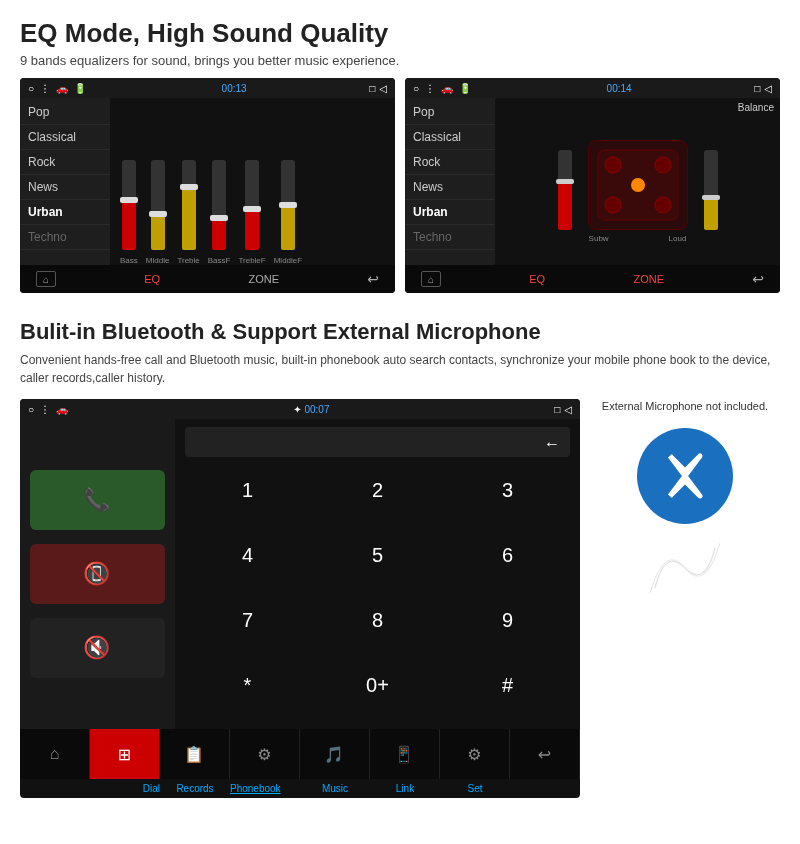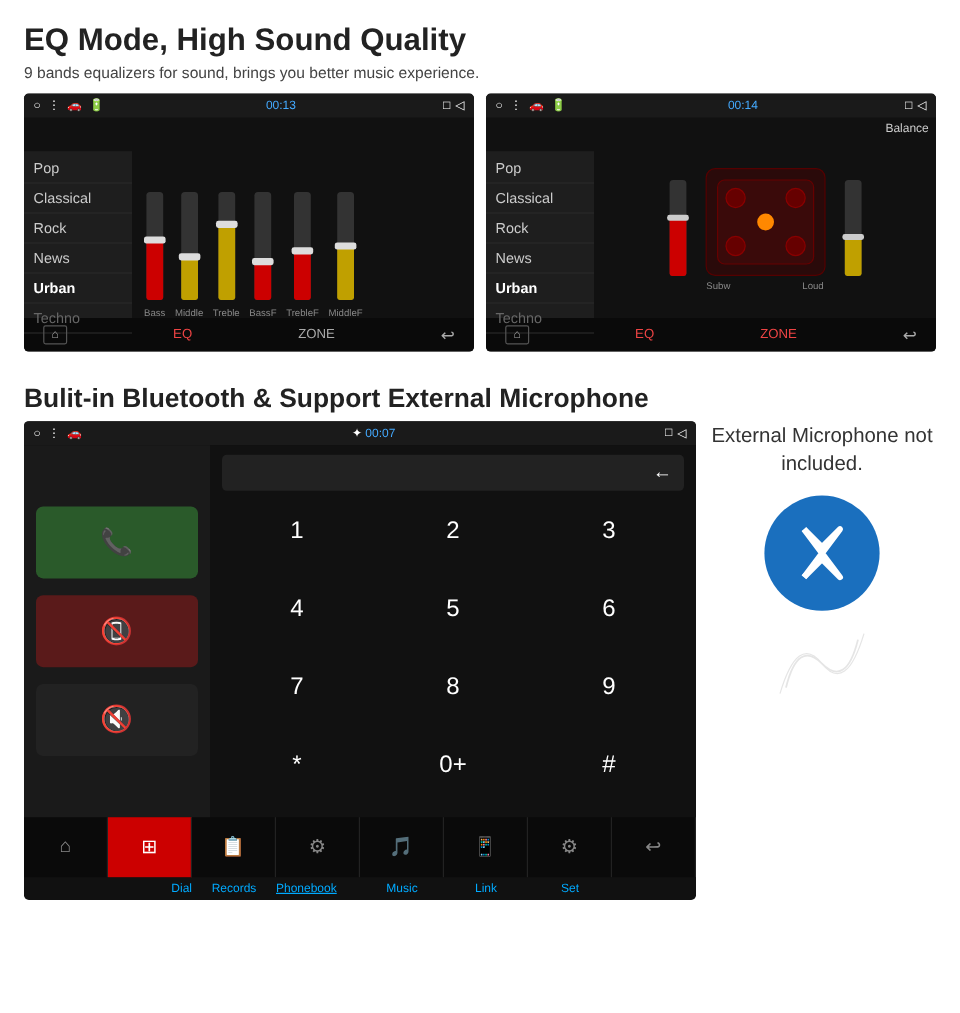--- a/index.html
+++ b/index.html
@@ -73,7 +73,6 @@
       display: flex;
       flex-direction: column;
       padding: 2px 0;
-      margin-top: 28px;
     }
     .eq-menu-item {
       color: #ccc;

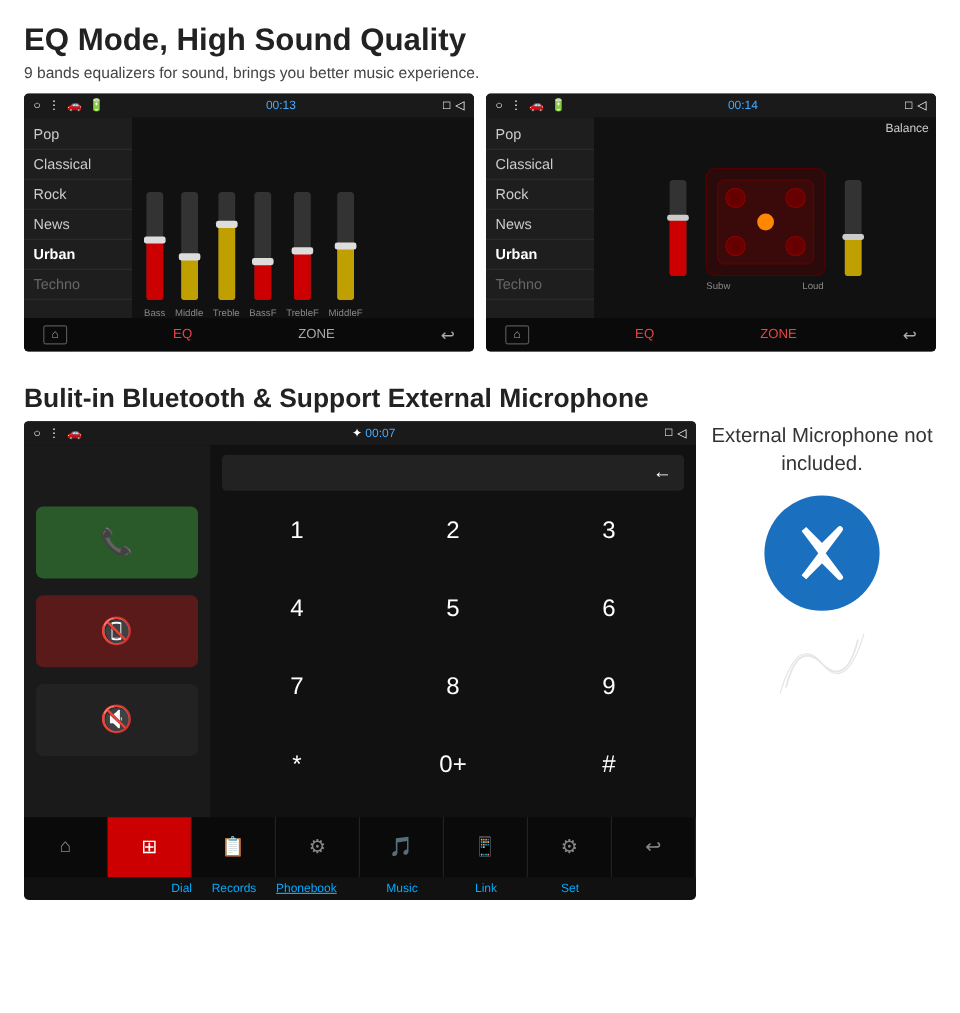--- a/index.html
+++ b/index.html
@@ -567,6 +567,9 @@
 
 <div class="section-bt">
   <div class="section-bt-title">Bulit-in Bluetooth &amp; Support External Microphone</div>
+  <div class="section-bt-desc">Convenient hands-free call and Bluetooth music, built-in phonebook auto
+search contacts, synchronize your mobile phone book to the device,
+caller records,caller history.</div>
 
   <div class="bt-content">
 

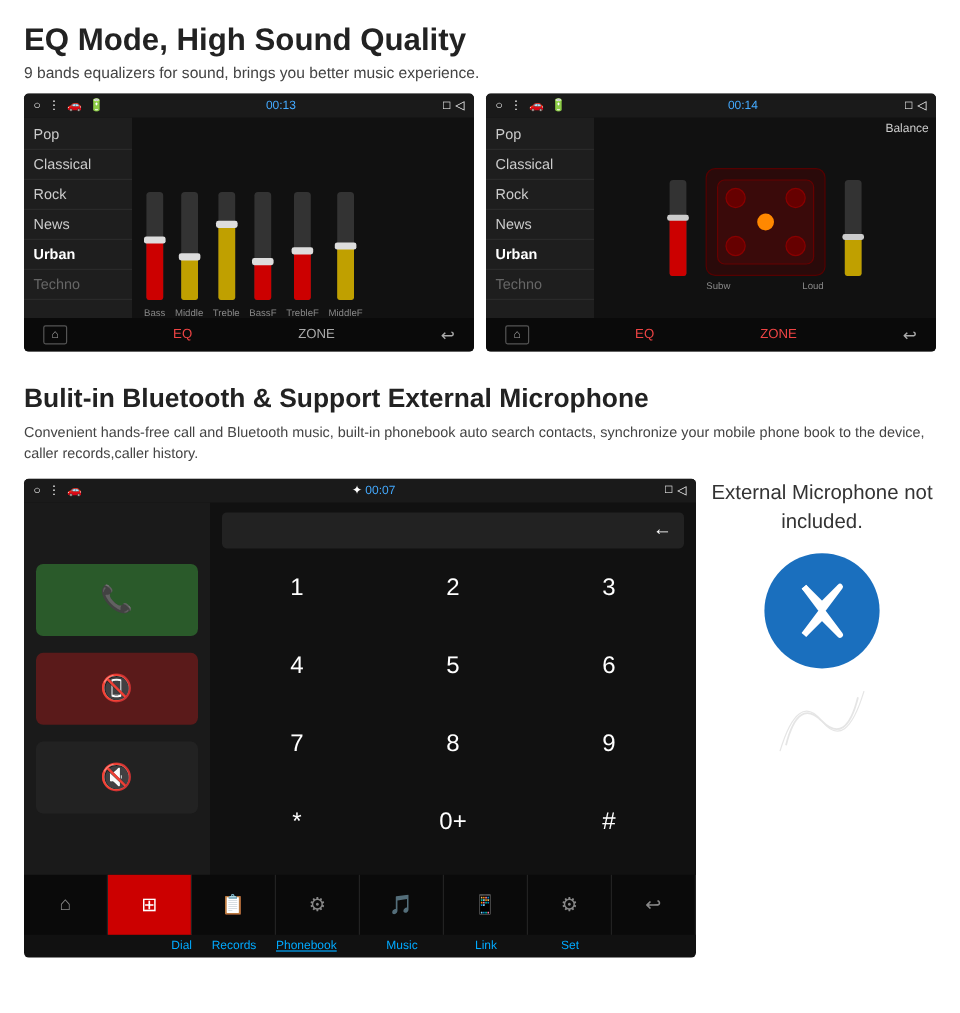--- a/index.html
+++ b/index.html
@@ -378,9 +378,9 @@
       flex: 1;
     }
     .bt-note {
-      font-size: 17px;
+      font-size: 11px;
       color: #333;
-      text-align: center;
+      text-align: left;
       line-height: 1.4;
     }
     .bt-logo {

